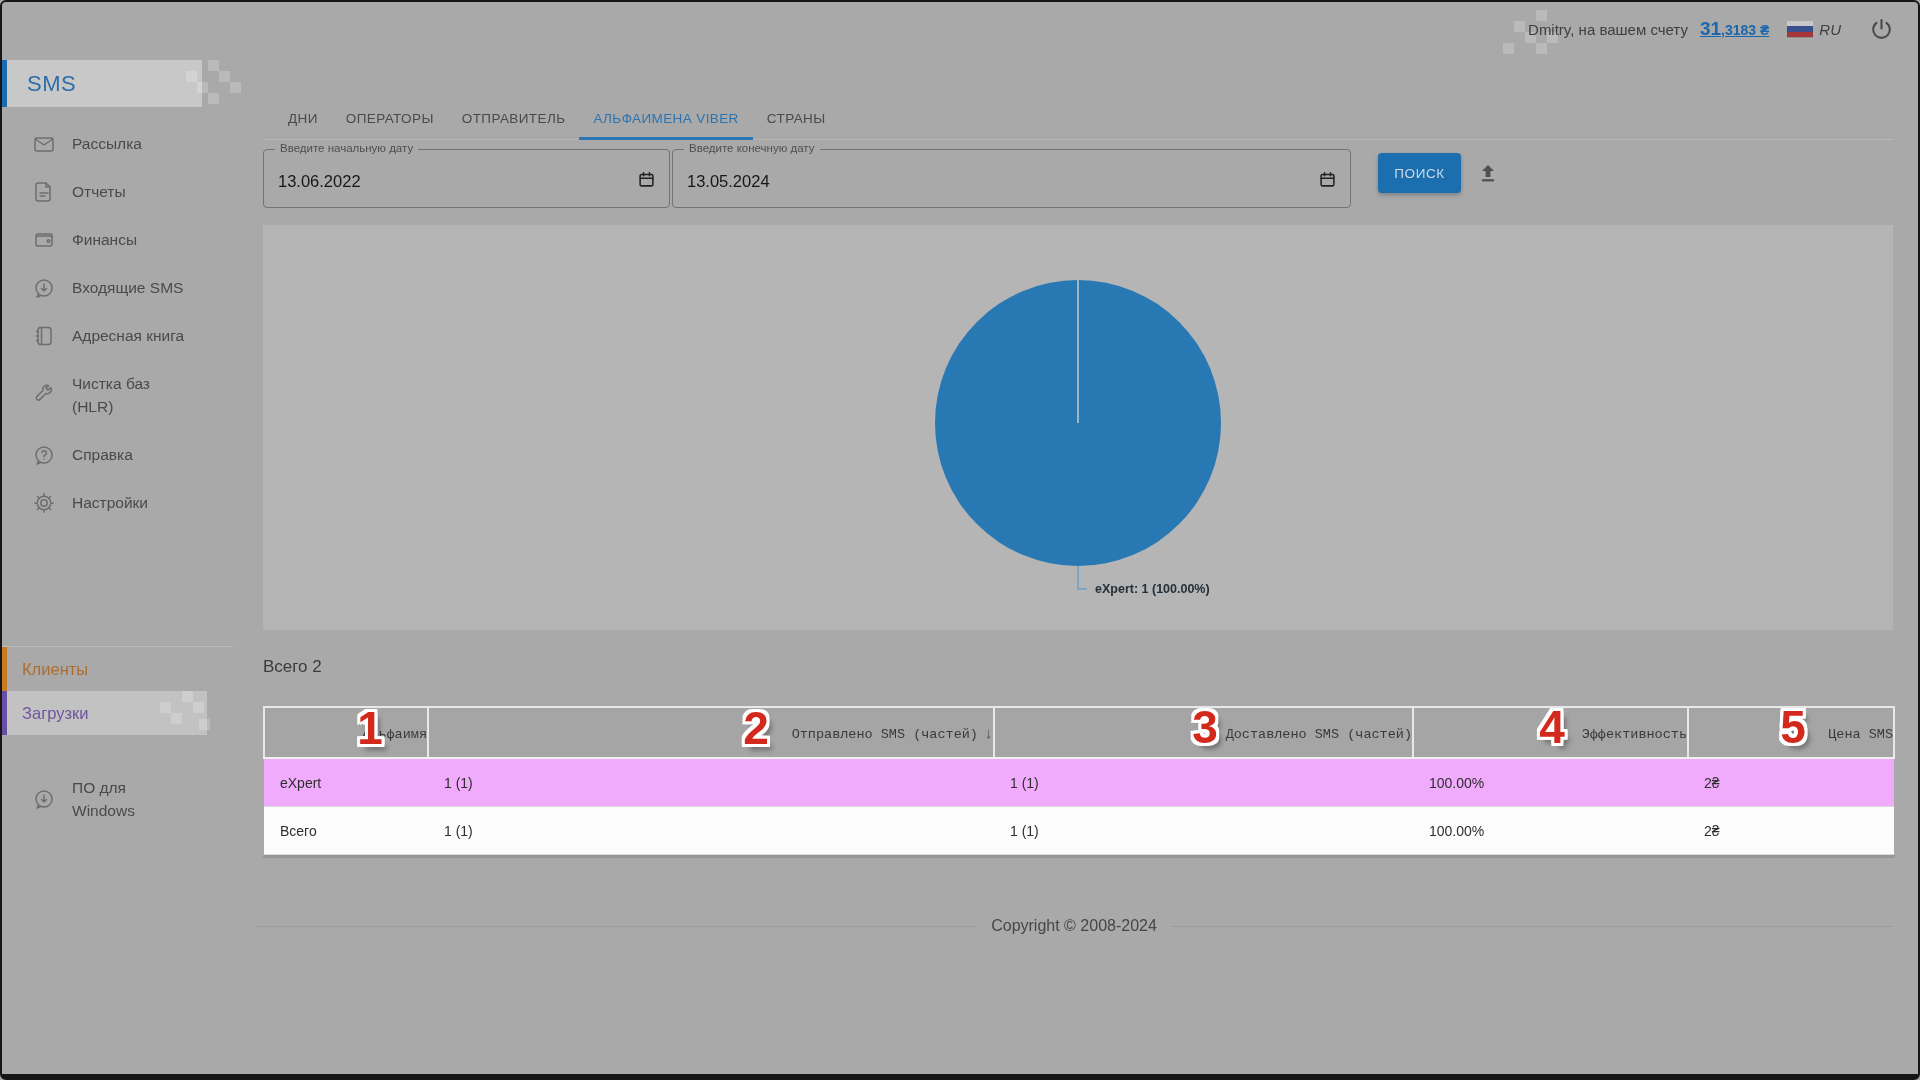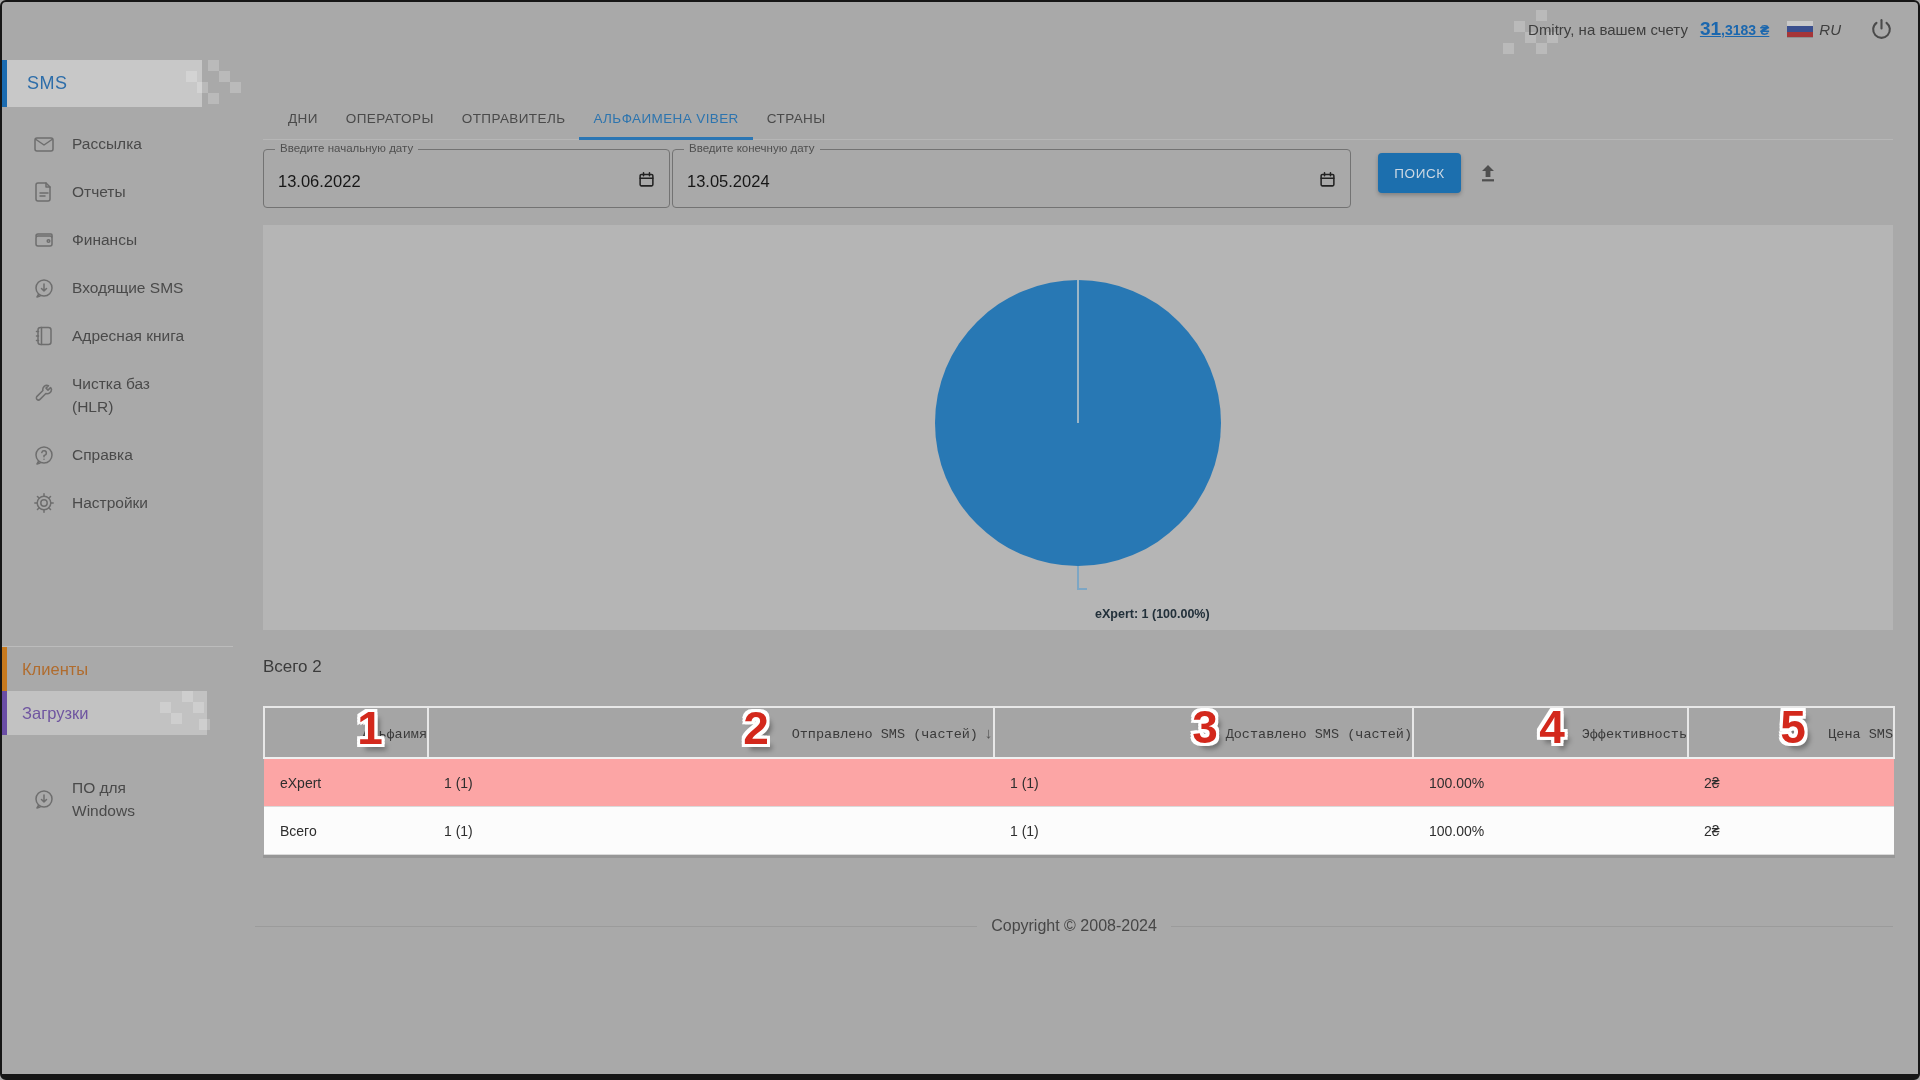--- a/index.html
+++ b/index.html
@@ -30,7 +30,7 @@
   .sidebar{position:absolute;left:0;top:0;bottom:0;width:218px;}
   .sms-block{position:absolute;left:0;top:60px;width:202px;height:47px;background:#c8c8c8;display:flex;align-items:center;}
   .sms-block .bar{position:absolute;left:0;top:0;bottom:0;width:7px;background:#1b6bb0;}
-  .sms-block .label{margin-left:27px;font-size:18px;color:#2d6da9;letter-spacing:.5px;}
+  .sms-block .label{margin-left:27px;font-size:22px;color:#2d6da9;letter-spacing:.5px;}
   .nav{position:absolute;left:0;top:120px;width:218px;display:flex;flex-direction:column;}
   .nav-item{display:flex;align-items:center;gap:17px;padding:12px 0 12px 33px;cursor:pointer;}
   .nav-item.active{background:#b3b3b3;}

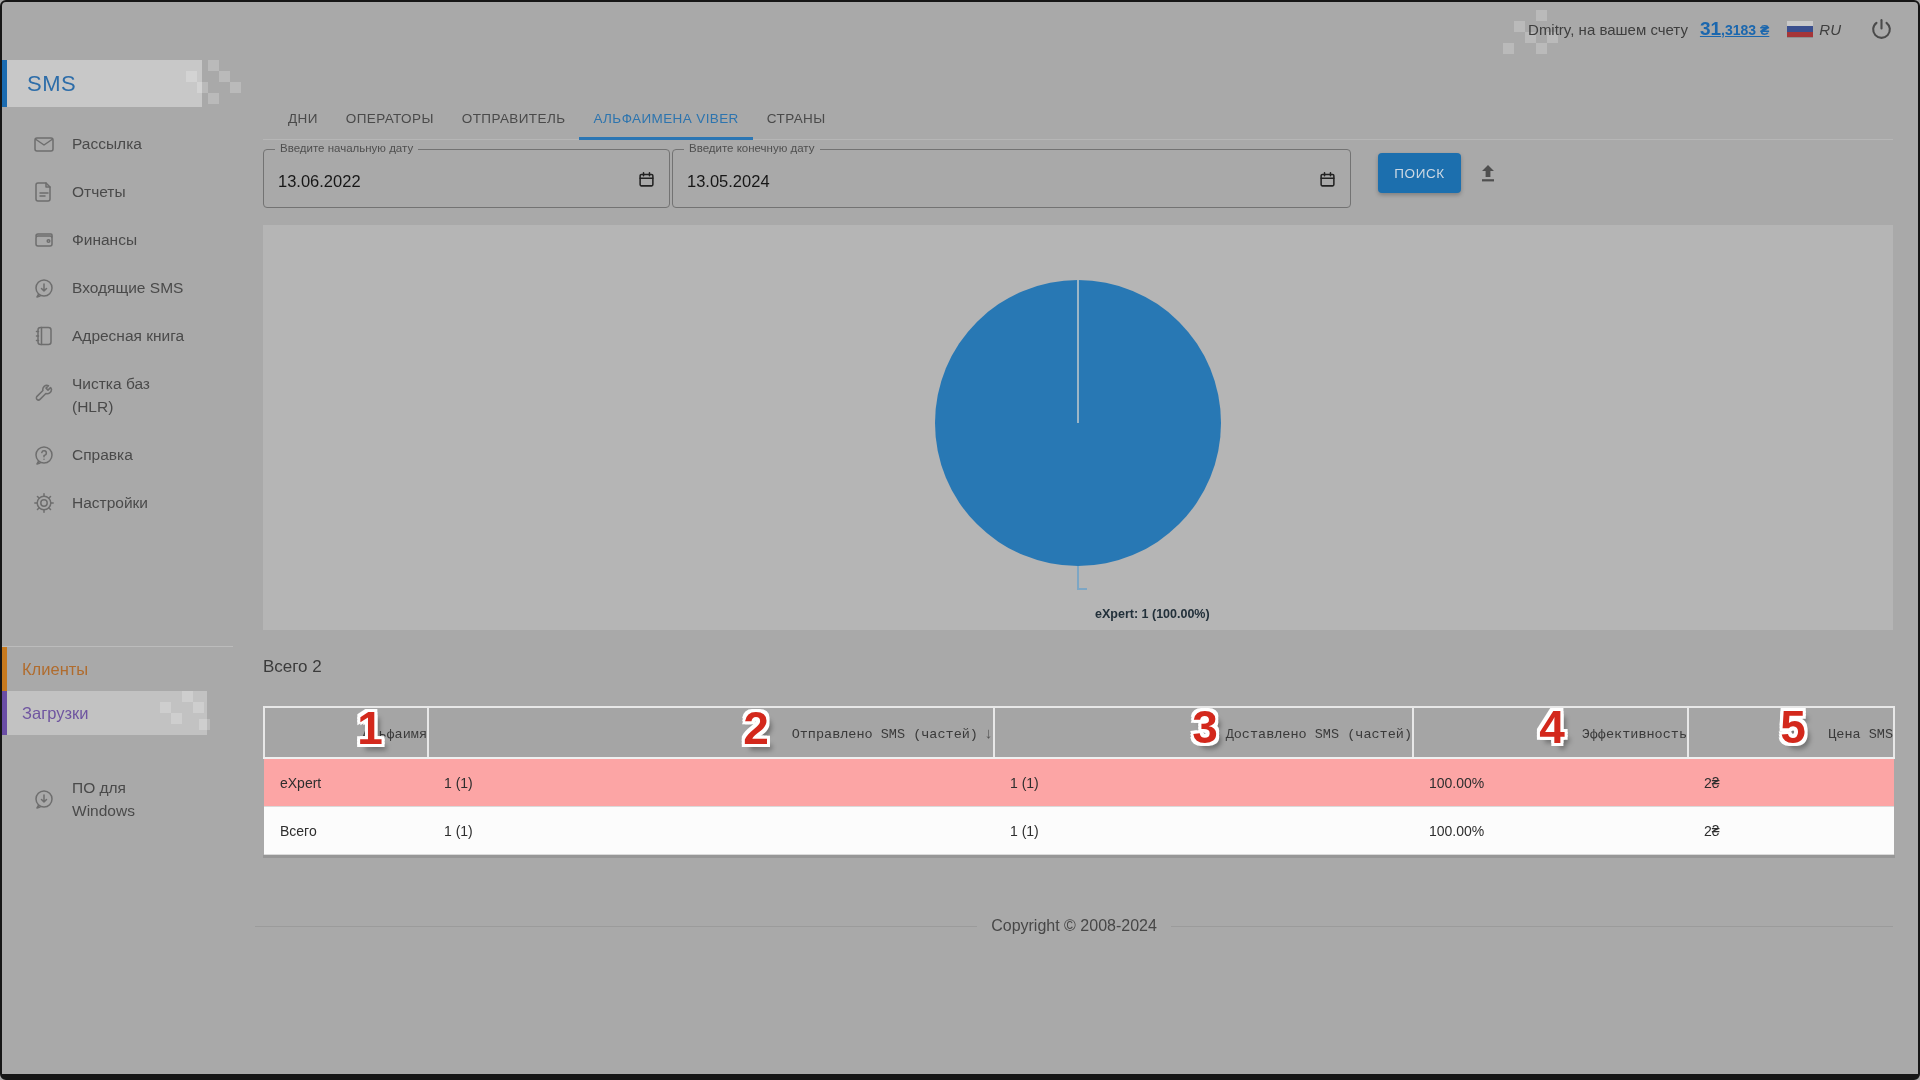--- a/index.html
+++ b/index.html
@@ -71,7 +71,7 @@
   .pie .radius{position:absolute;left:calc(50% - 1px);top:0;width:2px;height:143px;background:#9db6c6;}
   .leader-v{position:absolute;left:814px;top:341px;width:2px;height:24px;background:#7da6c4;}
   .leader-h{position:absolute;left:814px;top:363px;width:10px;height:2px;background:#7da6c4;}
-  .pie-label{position:absolute;left:832px;top:357px;font-size:12.5px;font-weight:bold;color:#22303a;margin-top:25px;}
+  .pie-label{position:absolute;left:832px;top:357px;font-size:12.5px;font-weight:bold;color:#22303a;}
 
   .summary{position:absolute;left:263px;top:657px;font-size:17px;color:#3b3b3b;}
 

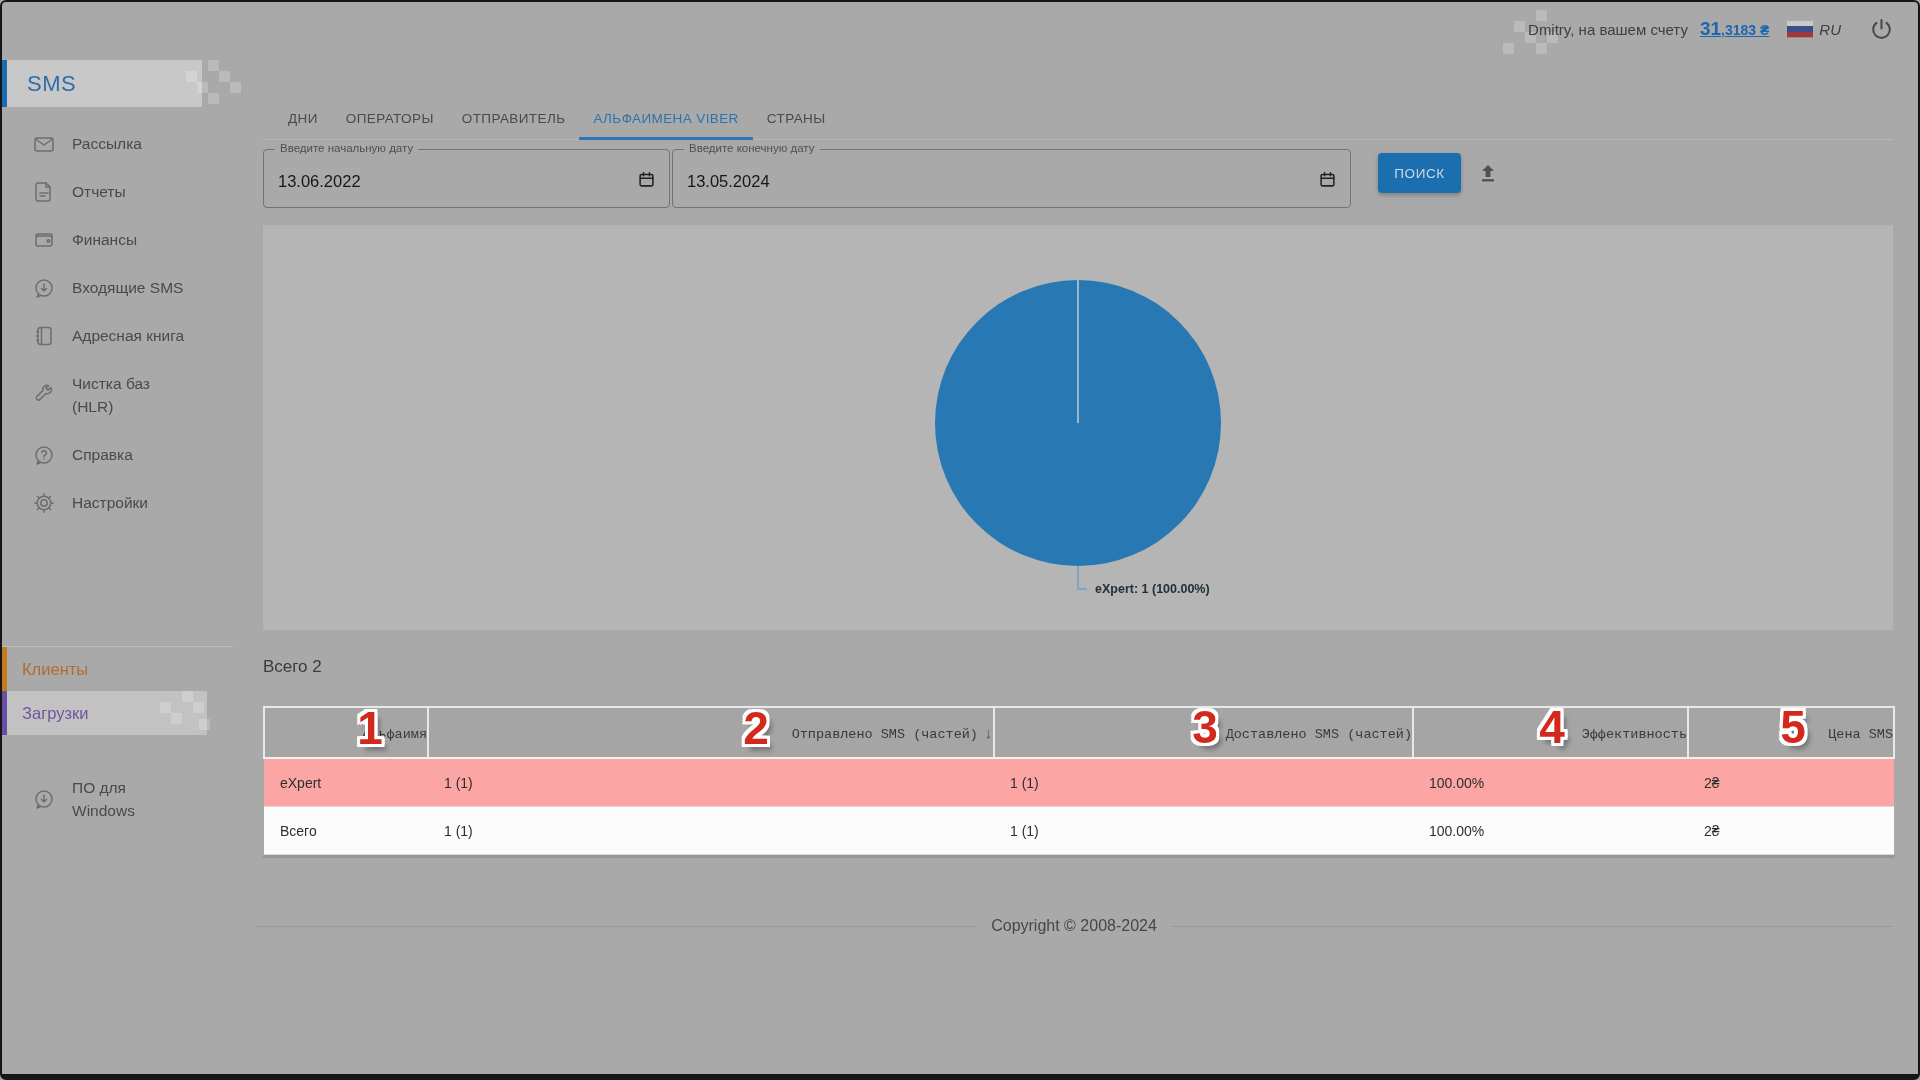--- a/index.html
+++ b/index.html
@@ -78,7 +78,7 @@
   table.data{position:absolute;left:263px;top:706px;width:1630px;border-collapse:collapse;table-layout:fixed;box-shadow:0 3px 0 rgba(0,0,0,.10);}
   table.data th{background:#a5a5a5;border:2px solid #e8e8e8;border-bottom:2px solid #f0f0f0;height:45px;text-align:right;padding:4px 0 0 14px;font-size:13.5px;font-weight:normal;color:#3a3a3a;cursor:pointer;font-family:Liberation Mono, monospace;}
   table.data td{height:47px;padding:0 0 0 16px;font-size:14px;color:#2e2e2e;border-bottom:1px solid #dadada;}
-  table.data tr.r0 td{background:#fca5a5;}
+  table.data tr.r0 td{background:#f0abfc;}
   table.data tr.r1 td{background:#fcfcfc;}
   .sort-arrow{color:#555;font-size:15px;margin-left:6px;}
 

